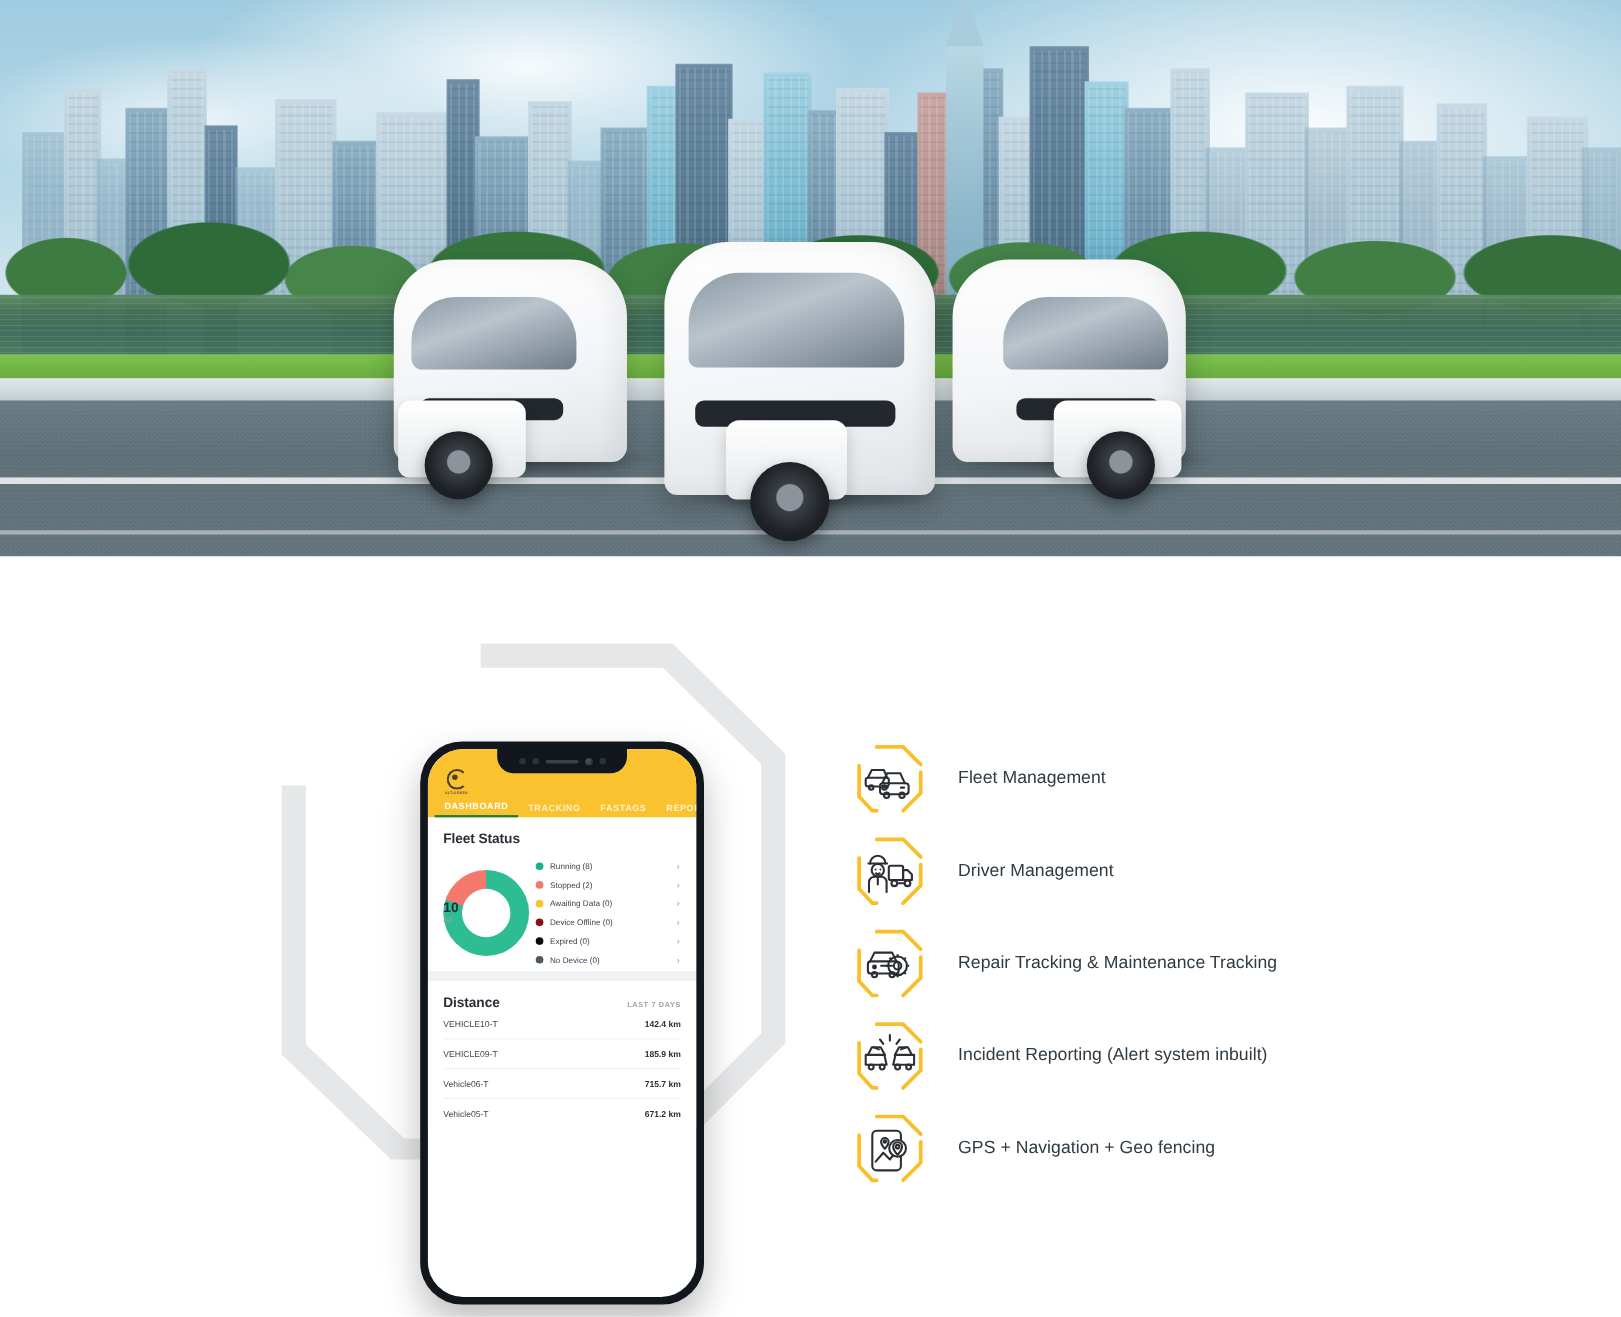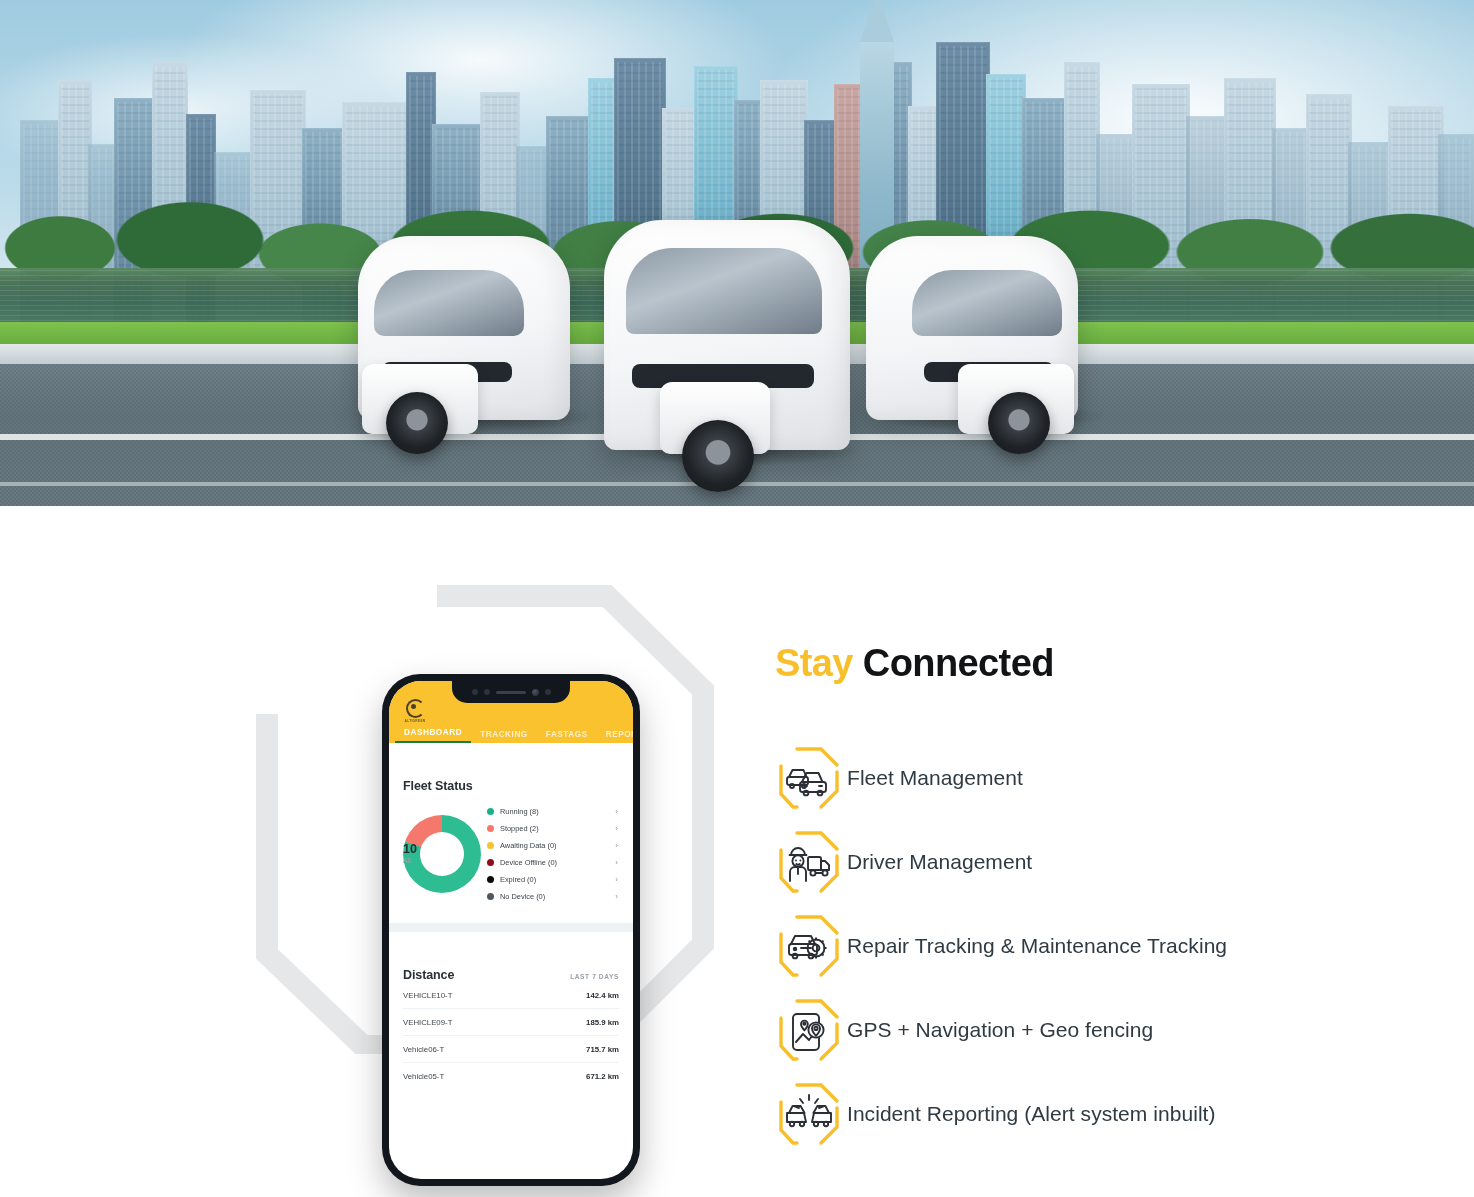--- a/index.html
+++ b/index.html
@@ -661,7 +661,6 @@
   </div>
 
   <div class="right-col">
-    <h2 class="sc-title"><span class="hl">Stay</span> <span>Connected</span></h2>
 
     <div class="feat-list">
 

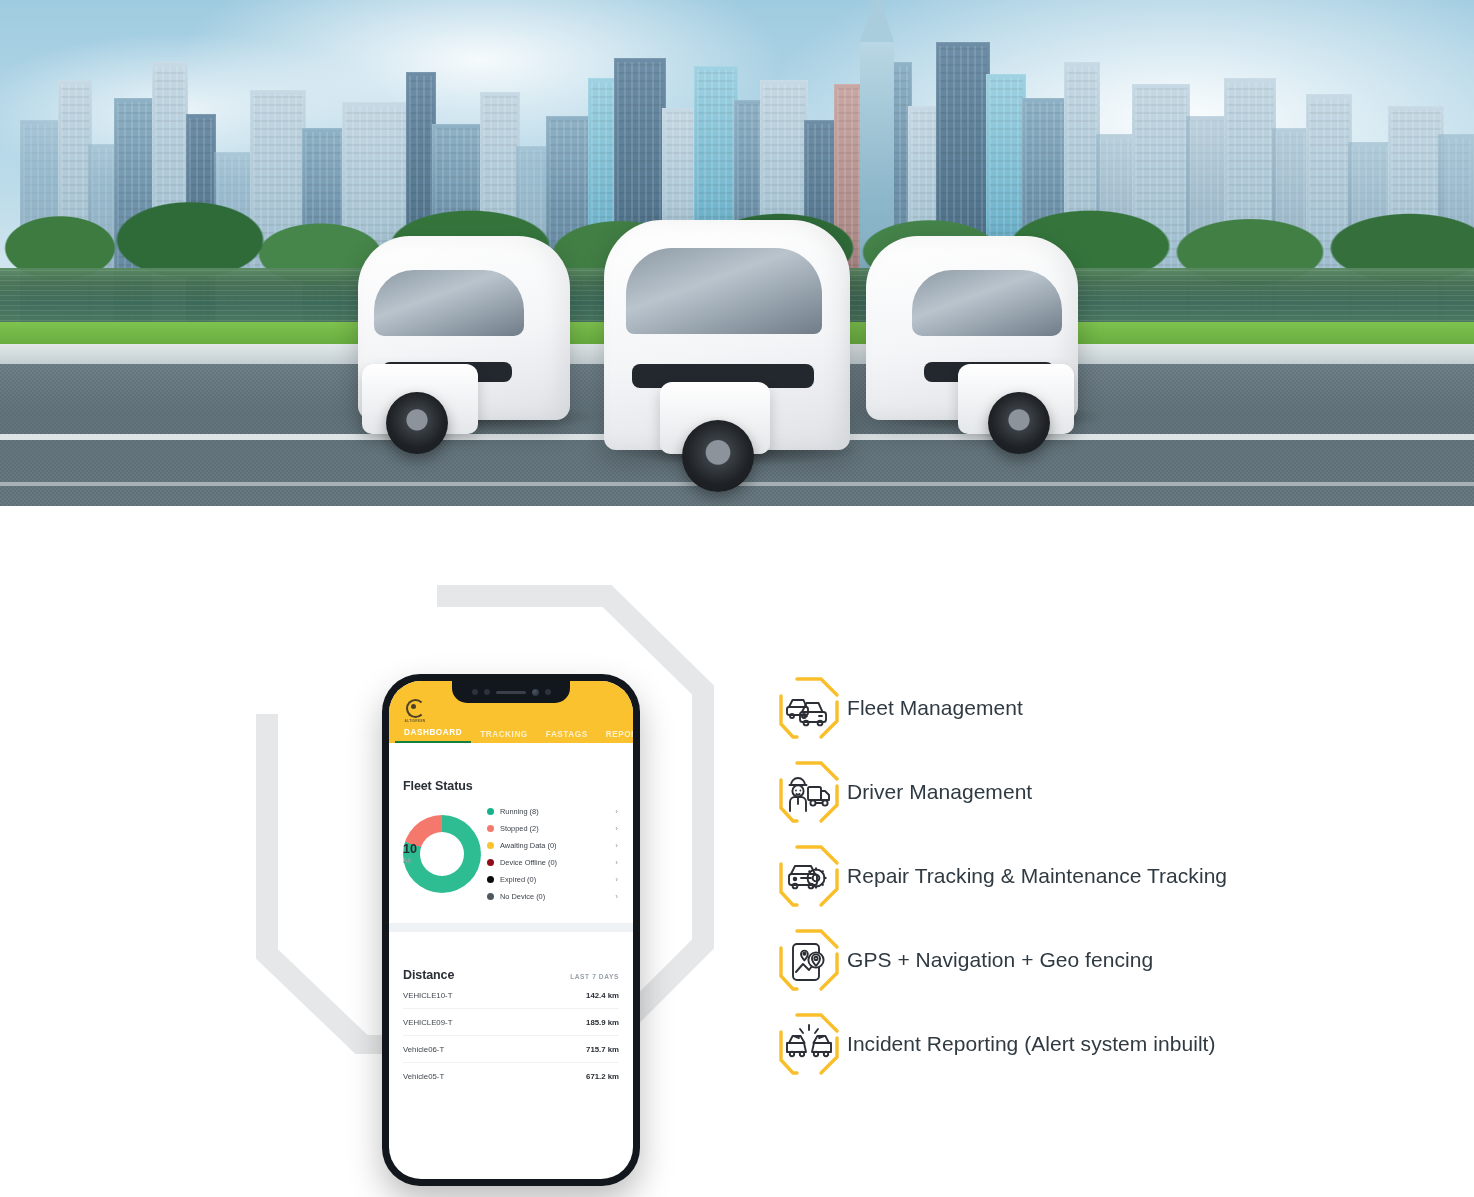--- a/index.html
+++ b/index.html
@@ -465,9 +465,9 @@
     position: relative;
   }
   .feat-label {
-    font-size: 21px;
+    font-size: 16px;
     color: #2f3a42;
-    margin-left: 4px;
+    margin-left: 28px;
     letter-spacing: .05px;
   }
 </style>

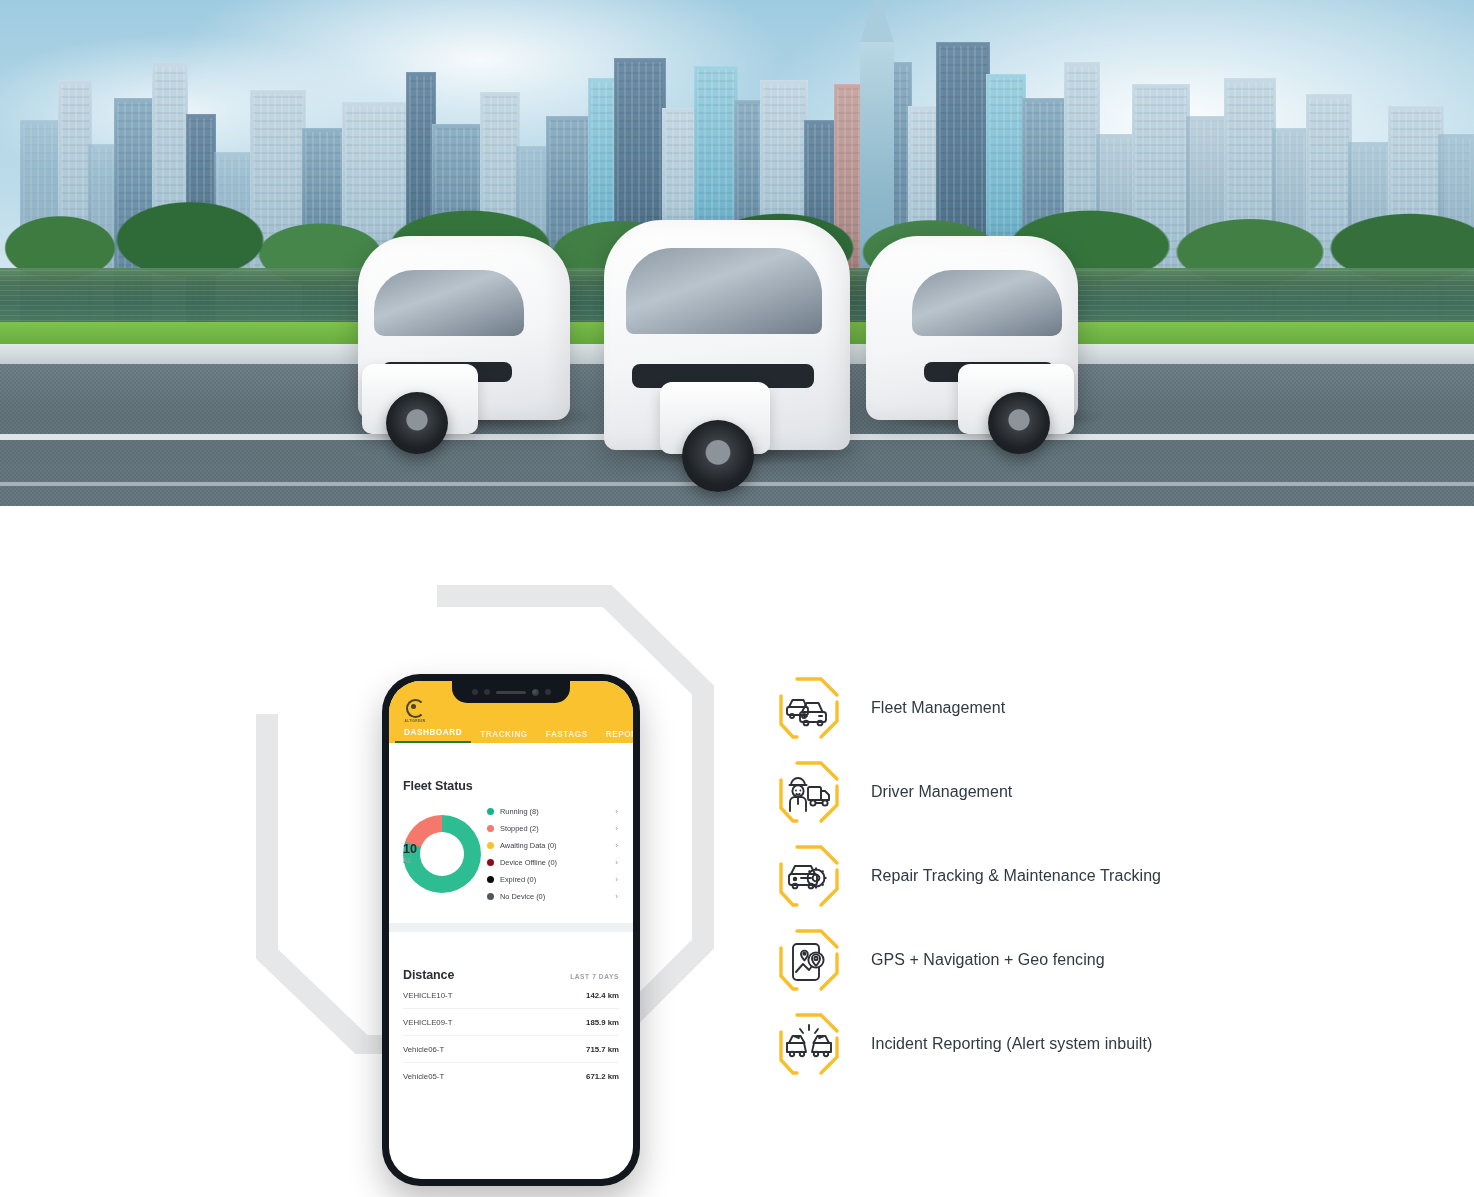--- a/index.html
+++ b/index.html
@@ -322,8 +322,7 @@
 
   .card {
     background: #ffffff;
-    padding: 12px 14px 18px 14px;
-    margin-top: 24px;
+    padding: 12px 14px 2px 14px;
   }
   .card-divider {
     height: 9px;

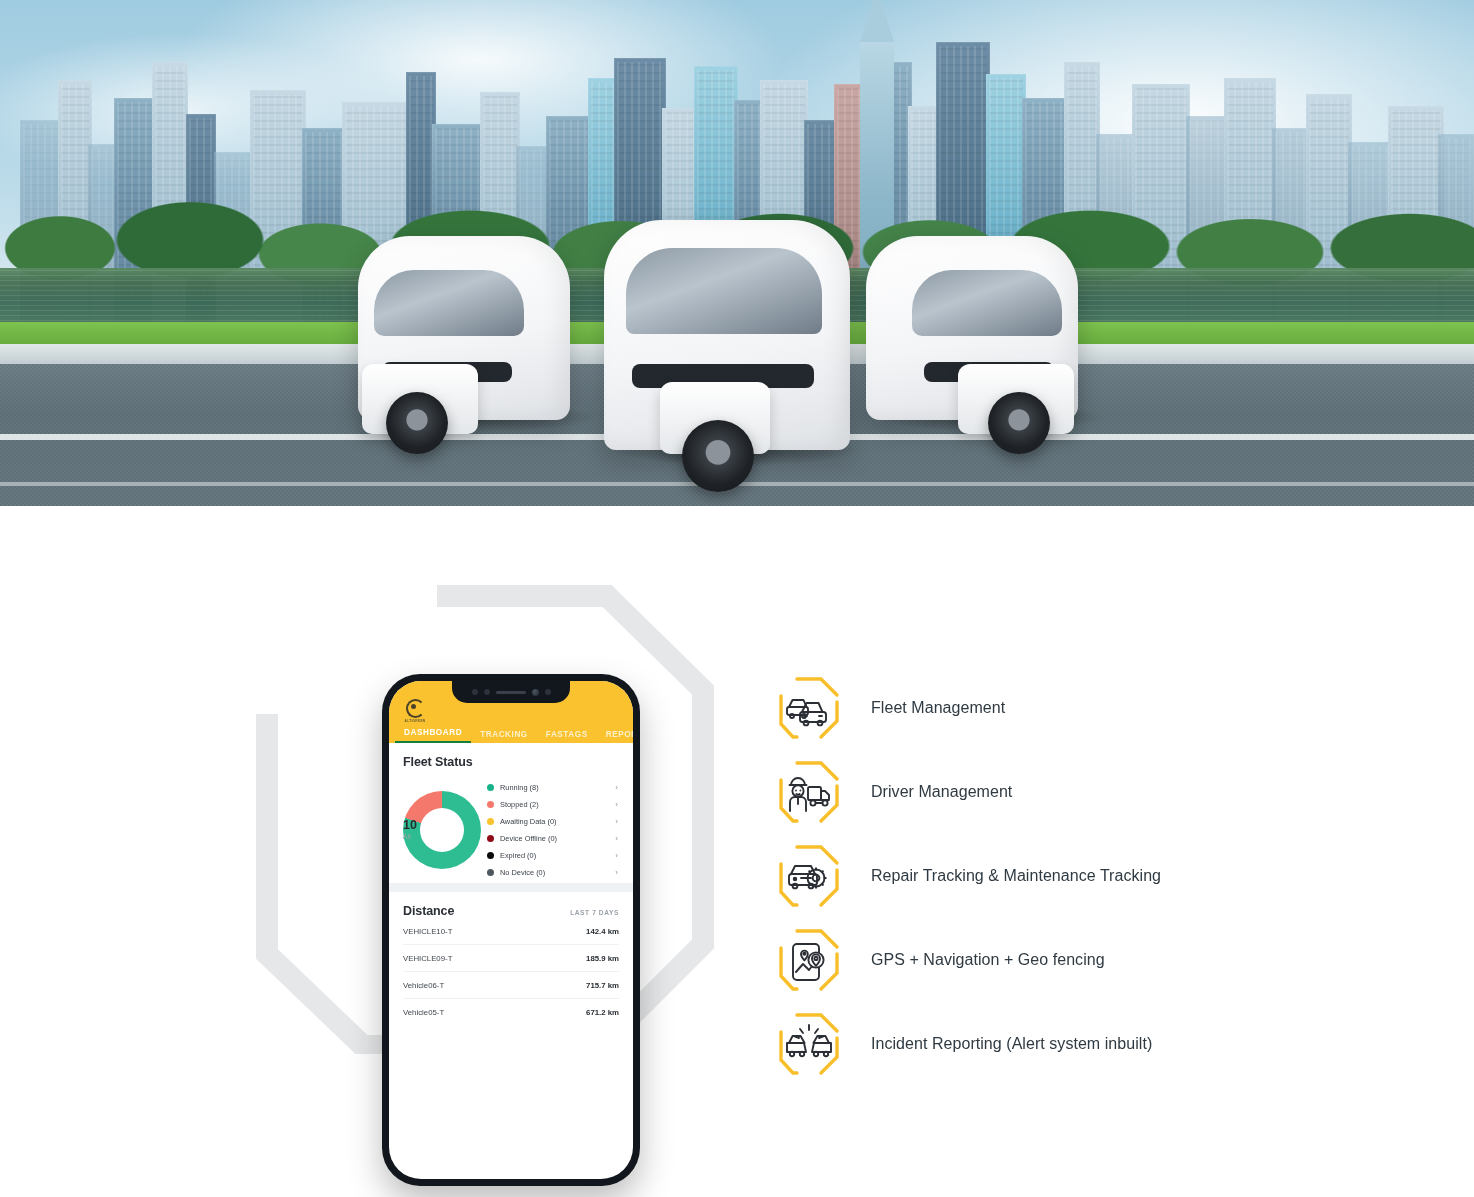--- a/index.html
+++ b/index.html
@@ -742,26 +742,6 @@
             <path d="M62 28 V47 L46 63" fill="none" stroke="#f9bf2b" stroke-width="3.4" stroke-linecap="round"></path>
             <path d="M22 63 H18 L6 50 V22" fill="none" stroke="#f9bf2b" stroke-width="3.4" stroke-linecap="round"></path>
             <g fill="none" stroke="#2b2f35" stroke-width="1.9" stroke-linejoin="round" stroke-linecap="round">
-              <rect x="18" y="18" width="26" height="36" rx="4"></rect>
-              <path d="M21 46 l7-8 6 6 7-9"></path>
-              <path d="M26 28 a3.4 3.4 0 1 1 6.8 0 c0 2.6-3.4 6.4-3.4 6.4 S26 30.6 26 28z"></path>
-              <circle cx="29.4" cy="27.8" r="1.1"></circle>
-              <circle cx="41" cy="34" r="7.6" fill="#fff"></circle>
-              <path d="M37 32.4 a4 4 0 1 1 8 0 c0 3-4 7.4-4 7.4 s-4-4.4-4-7.4z"></path>
-              <circle cx="41" cy="32.4" r="1.6"></circle>
-            </g>
-          </svg>
-        </div>
-        <div class="feat-label">GPS + Navigation + Geo fencing</div>
-      </div>
-
-      <div class="feat-row">
-        <div class="feat-icon">
-          <svg viewBox="0 0 68 68" width="68" height="68">
-            <path d="M22 5 H46 L62 21" fill="none" stroke="#f9bf2b" stroke-width="3.4" stroke-linecap="round"></path>
-            <path d="M62 28 V47 L46 63" fill="none" stroke="#f9bf2b" stroke-width="3.4" stroke-linecap="round"></path>
-            <path d="M22 63 H18 L6 50 V22" fill="none" stroke="#f9bf2b" stroke-width="3.4" stroke-linecap="round"></path>
-            <g fill="none" stroke="#2b2f35" stroke-width="1.9" stroke-linejoin="round" stroke-linecap="round">
               <path d="M14 33 l3.6-7 h8 l4 7"></path>
               <path d="M12 33 h17 l2 9 h-19 z"></path>
               <circle cx="17" cy="44" r="2.2"></circle>
@@ -777,6 +757,26 @@
         <div class="feat-label">Incident Reporting (Alert system inbuilt)</div>
       </div>
 
+      <div class="feat-row">
+        <div class="feat-icon">
+          <svg viewBox="0 0 68 68" width="68" height="68">
+            <path d="M22 5 H46 L62 21" fill="none" stroke="#f9bf2b" stroke-width="3.4" stroke-linecap="round"></path>
+            <path d="M62 28 V47 L46 63" fill="none" stroke="#f9bf2b" stroke-width="3.4" stroke-linecap="round"></path>
+            <path d="M22 63 H18 L6 50 V22" fill="none" stroke="#f9bf2b" stroke-width="3.4" stroke-linecap="round"></path>
+            <g fill="none" stroke="#2b2f35" stroke-width="1.9" stroke-linejoin="round" stroke-linecap="round">
+              <rect x="18" y="18" width="26" height="36" rx="4"></rect>
+              <path d="M21 46 l7-8 6 6 7-9"></path>
+              <path d="M26 28 a3.4 3.4 0 1 1 6.8 0 c0 2.6-3.4 6.4-3.4 6.4 S26 30.6 26 28z"></path>
+              <circle cx="29.4" cy="27.8" r="1.1"></circle>
+              <circle cx="41" cy="34" r="7.6" fill="#fff"></circle>
+              <path d="M37 32.4 a4 4 0 1 1 8 0 c0 3-4 7.4-4 7.4 s-4-4.4-4-7.4z"></path>
+              <circle cx="41" cy="32.4" r="1.6"></circle>
+            </g>
+          </svg>
+        </div>
+        <div class="feat-label">GPS + Navigation + Geo fencing</div>
+      </div>
+
     </div>
   </div>
 </div>

